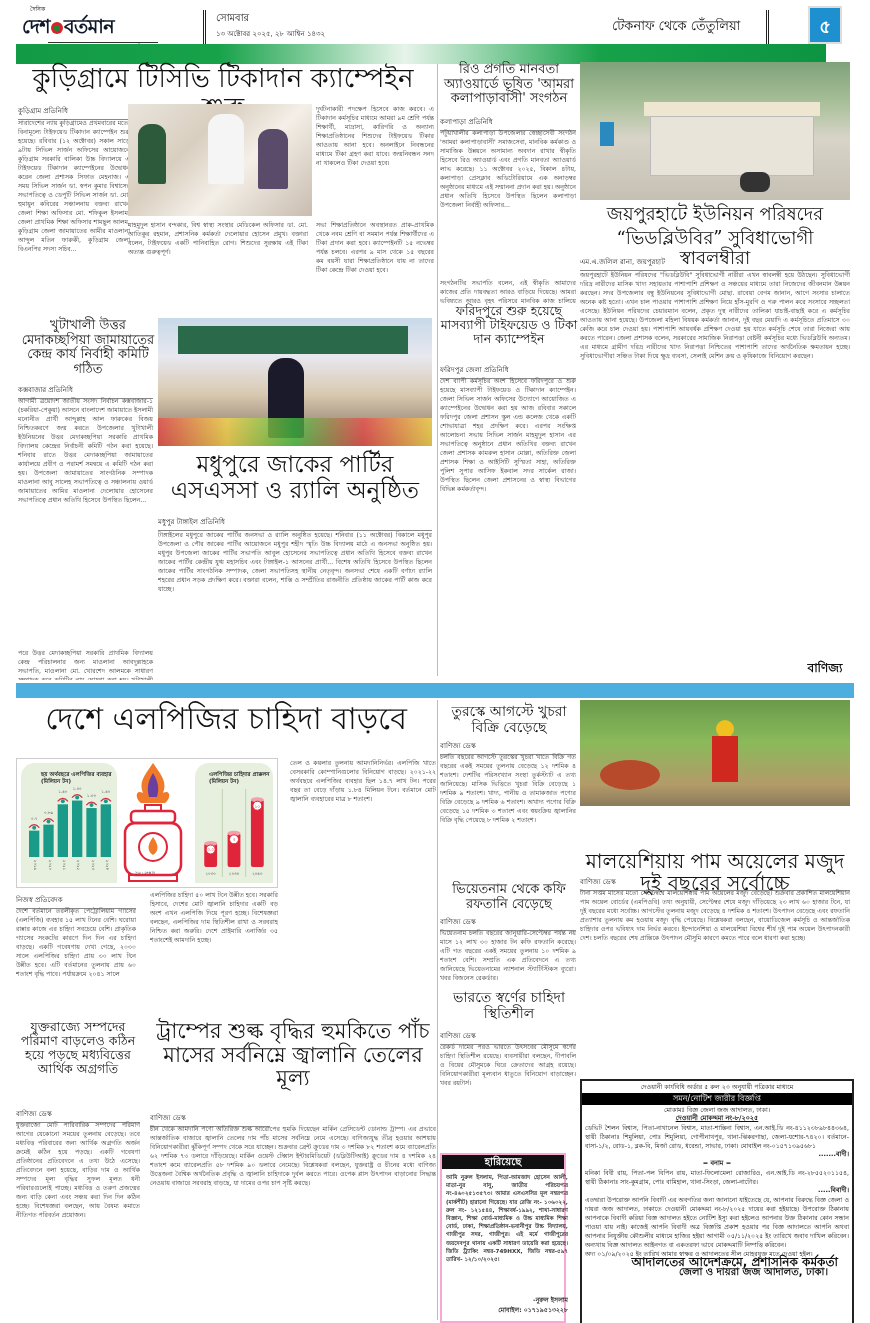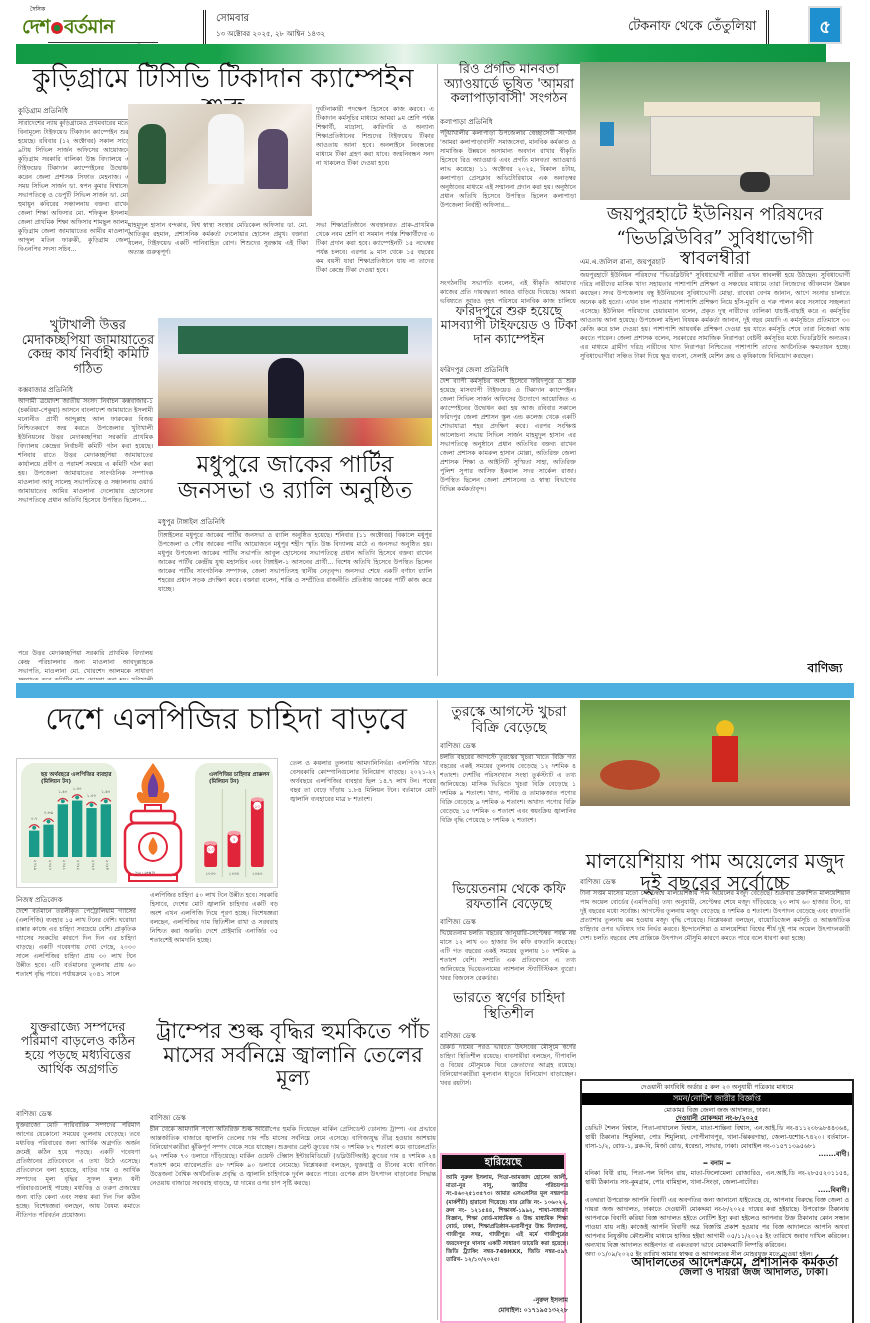--- a/index.html
+++ b/index.html
@@ -9,7 +9,7 @@
   
   .masthead { position: absolute; left: 0; top: 0; width: 870px; height: 52px; }
   .logo-small { position: absolute; left: 30px; top: 4px; font-size: 6px; color: #222; }
-  .logo-main { position: absolute; left: 22px; top: 12px; font-size: 19px; font-weight: bold; color: #4d7c0f; letter-spacing: -0.5px; }
+  .logo-main { position: absolute; left: 22px; top: 12px; font-size: 19px; font-weight: bold; color: #0f172a; letter-spacing: -0.5px; }
   .logo-dot { display: inline-block; width: 12px; height: 12px; border-radius: 50%; background: #d9232a; vertical-align: middle; margin: 0 1px; position: relative; }
   .logo-dot::after { content: ""; position: absolute; left: 3px; top: 3px; width: 6px; height: 6px; border-radius: 50%; background: #1a8a3a; }
   .logo-tagline { position: absolute; left: 48px; top: 42px; font-size: 5px; color: #333; border-top: 1px solid #333; padding-left: 60px; width: 110px; line-height: 1; padding-top: 1px; }

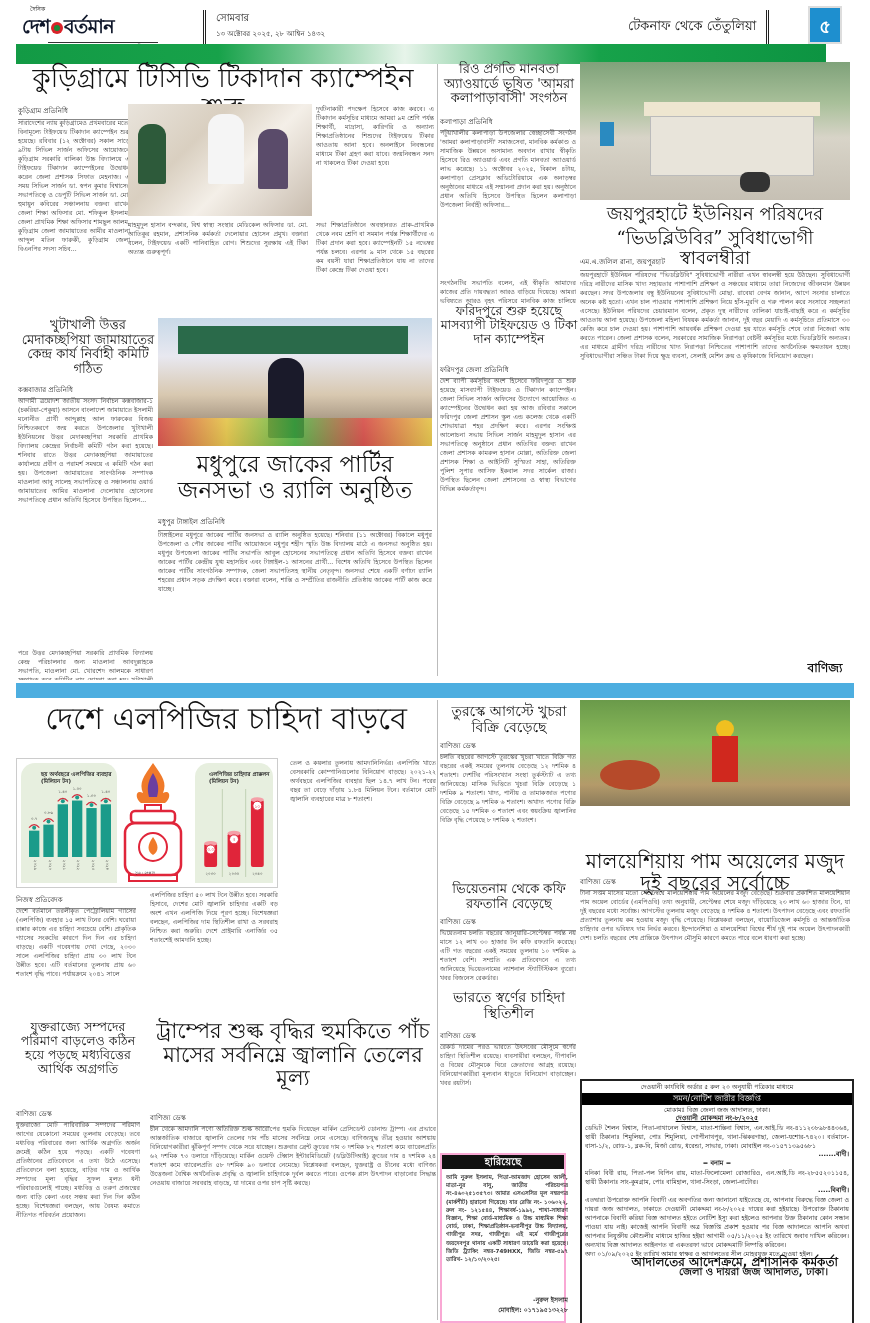--- a/index.html
+++ b/index.html
@@ -16,7 +16,7 @@
   .mast-divider { position: absolute; width: 3px; height: 34px; border-left: 1px solid #222; border-right: 1px solid #222; top: 10px; }
   .mast-day { position: absolute; left: 216px; top: 10px; font-size: 10px; }
   .mast-date { position: absolute; left: 216px; top: 28px; font-size: 7px; color: #222; }
-  .mast-section { position: absolute; left: 612px; top: 16px; font-size: 13px; margin-left: 16px; }
+  .mast-section { position: absolute; left: 612px; top: 16px; font-size: 13px; }
   .page-num { position: absolute; left: 808px; top: 6px; width: 34px; height: 38px; background: #1e8fcf; color: #fff; font-size: 18px; font-weight: bold; text-align: center; line-height: 38px; border: 2px solid #ddd; }
   .green-bar { position: absolute; left: 16px; top: 44px; width: 810px; height: 20px;
     background: linear-gradient(90deg, #139a45 0%, #17a24a 25%, #e7f4ea 48%, #17a24a 72%, #0d9442 100%); }

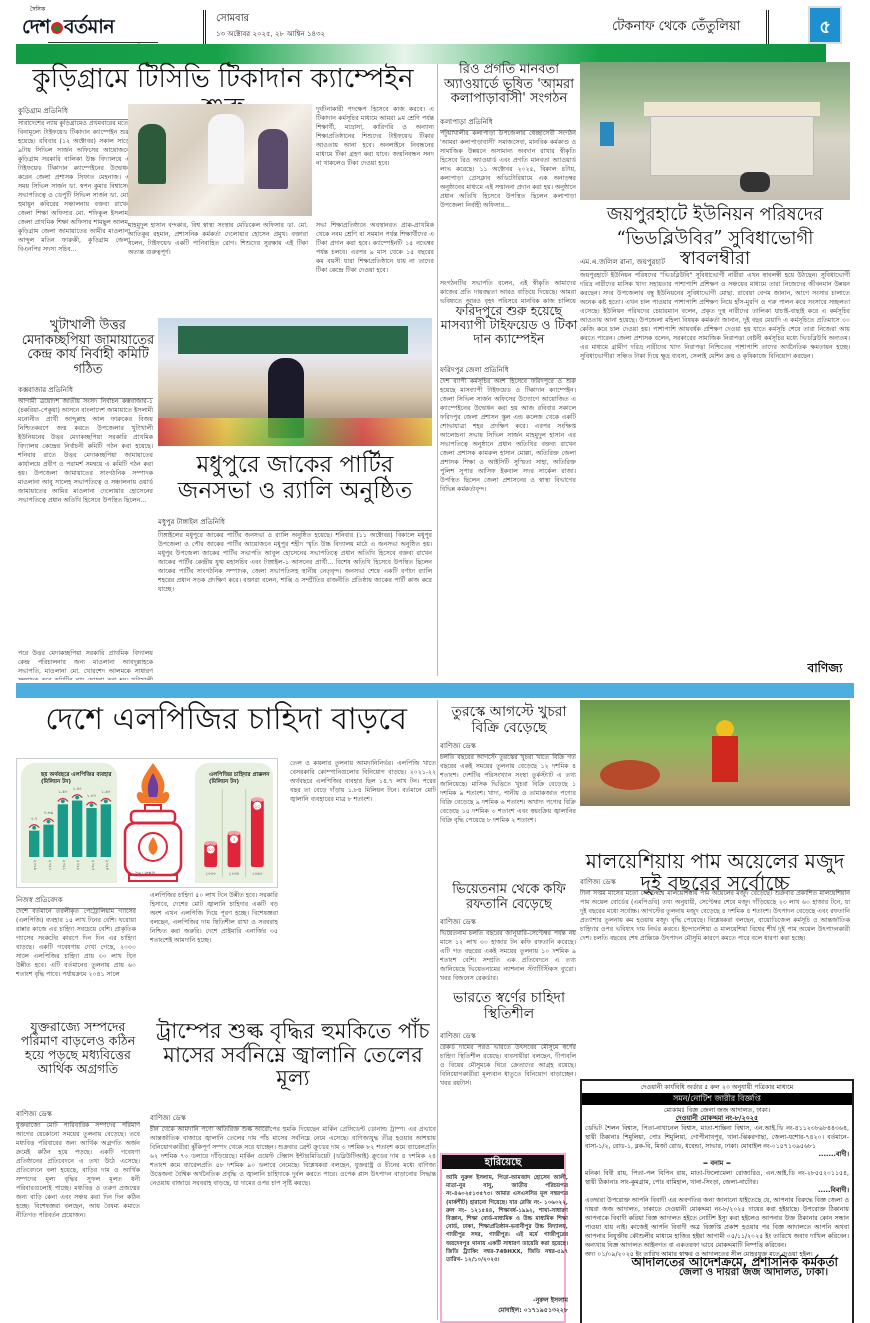--- a/index.html
+++ b/index.html
@@ -82,7 +82,7 @@
   <div style="position:absolute;left:110px;top:40px;width:36px;height:80px;background:#1a1a2a;border-radius:16px 16px 2px 2px;"></div>
   <div style="position:absolute;left:0;top:100px;width:274px;height:28px;background:linear-gradient(90deg,#e44 0%,#fd4 25%,#4c4 50%,#e44 75%,#fd4 100%);opacity:.7"></div>
 </div>
-<div class="hl" style="left:158px; top:452px; width:274px; font-size:23px;">মধুপুরে জাকের পার্টির জনসভা ও র‍্যালি অনুষ্ঠিত</div>
+<div class="hl" style="left:158px; top:452px; width:274px; font-size:23px;">মধুপুরে জাকের পার্টির এসএসসা ও র‍্যালি অনুষ্ঠিত</div>
 <div class="byline" style="left:158px; top:516px; width:274px;">মধুপুর টাঙ্গাইল প্রতিনিধি</div>
 <div class="body-text" style="left:158px; top:530px; width:274px; height:150px;">টাঙ্গাইলের মধুপুরে জাকের পার্টির জনসভা ও র‍্যালি অনুষ্ঠিত হয়েছে। শনিবার (১১ অক্টোবর) বিকালে মধুপুর উপজেলা ও পৌর জাকের পার্টির আয়োজনে মধুপুর শহীদ স্মৃতি উচ্চ বিদ্যালয় মাঠে এ জনসভা অনুষ্ঠিত হয়। মধুপুর উপজেলা জাকের পার্টির সভাপতি আবুল হোসেনের সভাপতিত্বে প্রধান অতিথি হিসেবে বক্তব্য রাখেন জাকের পার্টির কেন্দ্রীয় যুগ্ম মহাসচিব এবং টাঙ্গাইল-১ আসনের প্রার্থী... বিশেষ অতিথি হিসেবে উপস্থিত ছিলেন জাকের পার্টির সাংগঠনিক সম্পাদক, জেলা সভাপতিসহ স্থানীয় নেতৃবৃন্দ। জনসভা শেষে একটি বর্ণাঢ্য র‍্যালি শহরের প্রধান সড়ক প্রদক্ষিণ করে। বক্তারা বলেন, শান্তি ও সম্প্রীতির রাজনীতি প্রতিষ্ঠায় জাকের পার্টি কাজ করে যাচ্ছে।</div>
 

